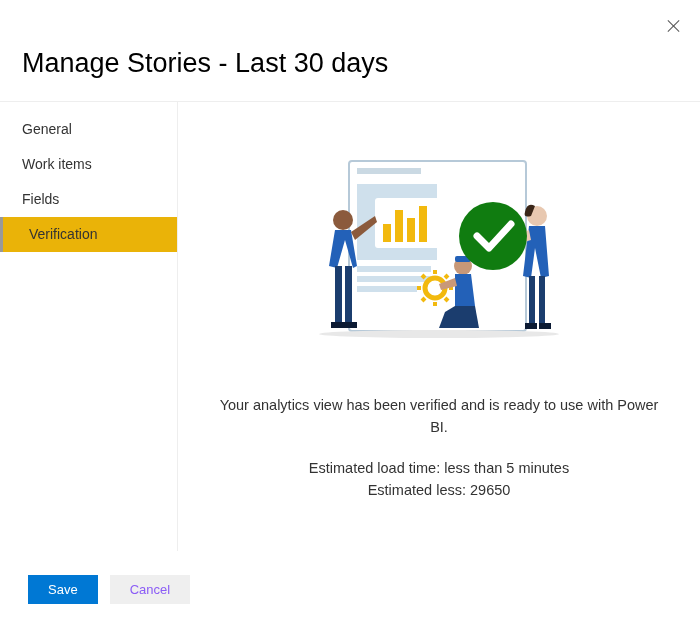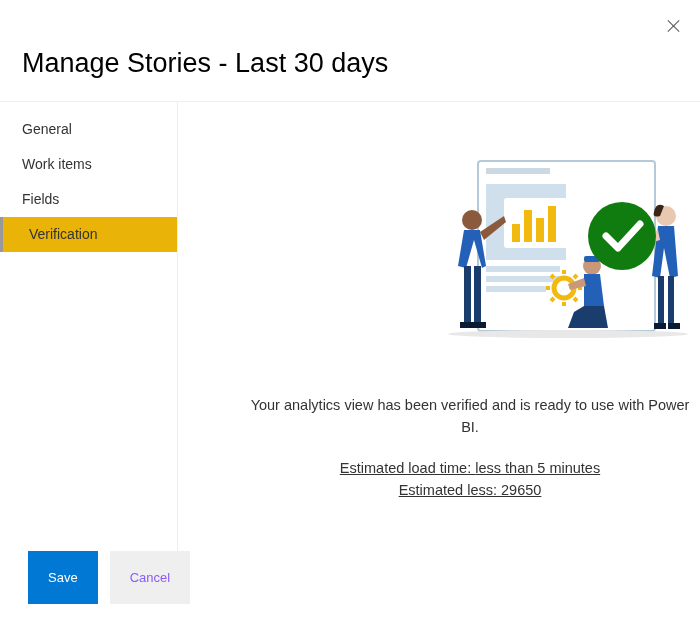--- a/index.html
+++ b/index.html
@@ -62,7 +62,7 @@
       flex: 1;
       display: flex;
       flex-direction: column;
-      align-items: flex-end;
+      align-items: center;
       padding-top: 56px;
     }
     .illustration {

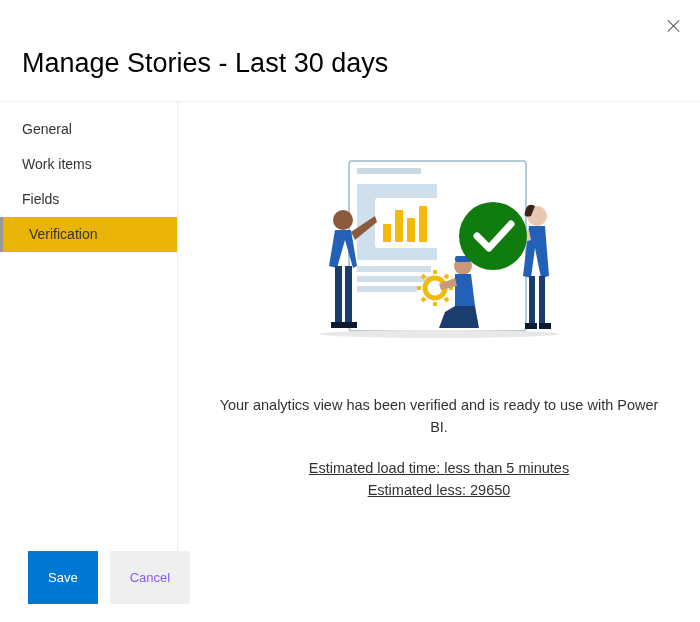--- a/index.html
+++ b/index.html
@@ -79,7 +79,7 @@
       max-width: 460px;
     }
     .main-text p { margin-bottom: 18px; }
-    .main-text p:last-child { margin-bottom: 0; text-decoration: underline; }
+    .main-text p:last-child { margin-bottom: 0; }
     .footer {
       position: absolute;
       bottom: 18px;

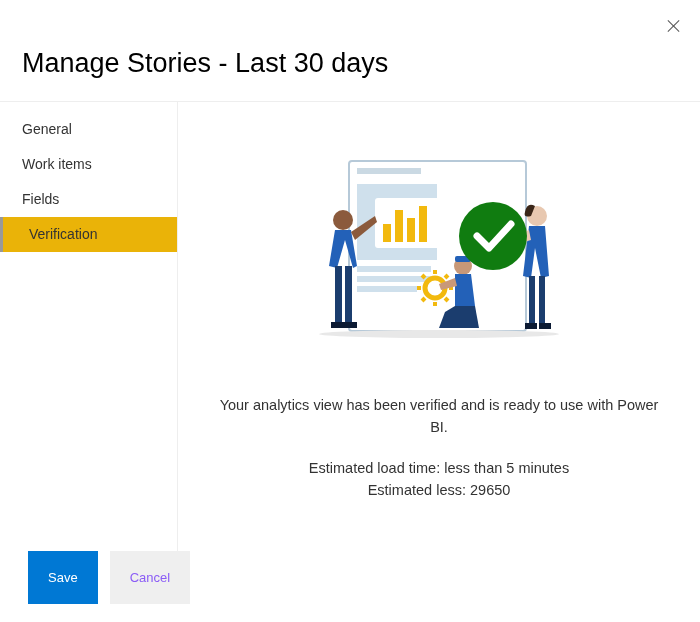--- a/index.html
+++ b/index.html
@@ -88,7 +88,7 @@
       gap: 12px;
     }
     .btn {
-      padding: 19px 20px;
+      padding: 7px 20px;
       font-size: 13px;
       cursor: pointer;
       border: none;

